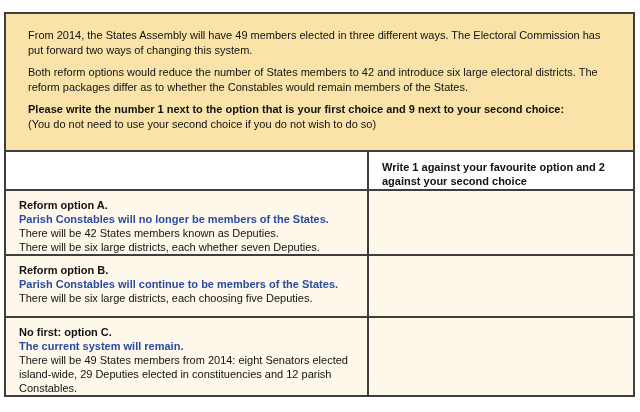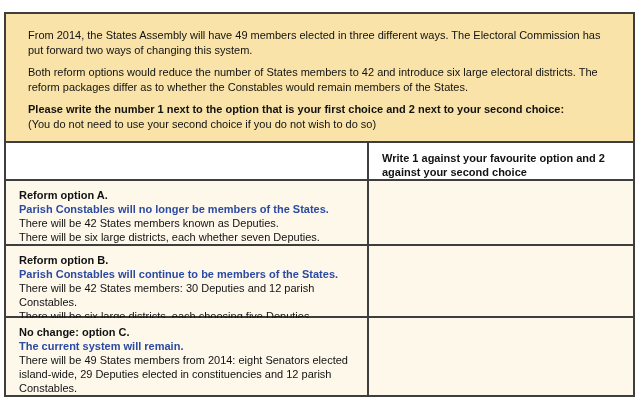--- a/index.html
+++ b/index.html
@@ -85,7 +85,7 @@
   <div class="intro">
     <p class="para">From 2014, the States Assembly will have 49 members elected in three different ways. The Electoral Commission has put forward two ways of changing this system.</p>
     <p class="para">Both reform options would reduce the number of States members to 42 and introduce six large electoral districts. The reform packages differ as to whether the Constables would remain members of the States.</p>
-    <div class="instruction-bold">Please write the number 1 next to the option that is your first choice and 2 next to your second choice:</div>
+    <div class="instruction-bold">Please write the number 1 next to the option that is your first choice and 9 next to your second choice:</div>
     <div>(You do not need to use your second choice if you do not wish to do so)</div>
   </div>
 

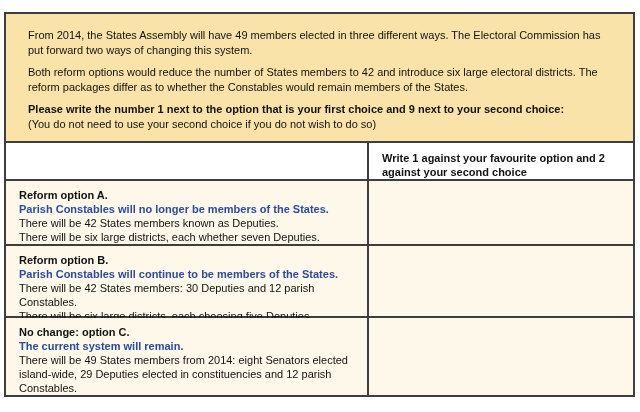--- a/index.html
+++ b/index.html
@@ -111,7 +111,6 @@
       <div class="option-text">
         <div class="option-title">Reform option B.</div>
         <div class="option-summary">Parish Constables will continue to be members of the States.</div>
-        <div class="option-detail">There will be 42 States members: 30 Deputies and 12 parish Constables.</div>
         <div class="option-detail">There will be six large districts, each choosing five Deputies.</div>
       </div>
     </div>

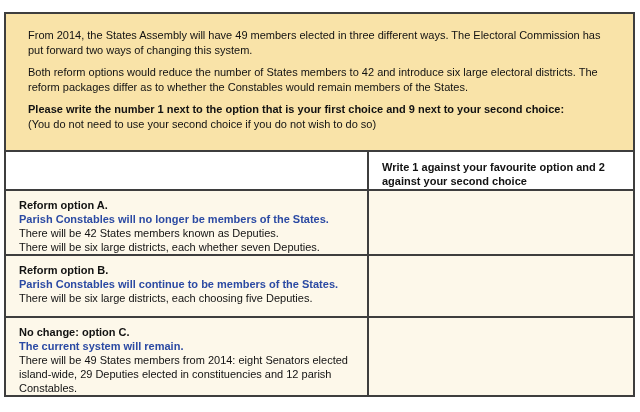--- a/index.html
+++ b/index.html
@@ -120,7 +120,7 @@
   <div class="option-row row-c">
     <div class="cell-left">
       <div class="option-text">
-        <div class="option-title">No change: option C.</div>
+        <div class="option-title">No first: option C.</div>
         <div class="option-summary">The current system will remain.</div>
         <div class="option-detail">There will be 49 States members from 2014: eight Senators elected</div>
         <div class="option-detail">island-wide, 29 Deputies elected in constituencies and 12 parish Constables.</div>

